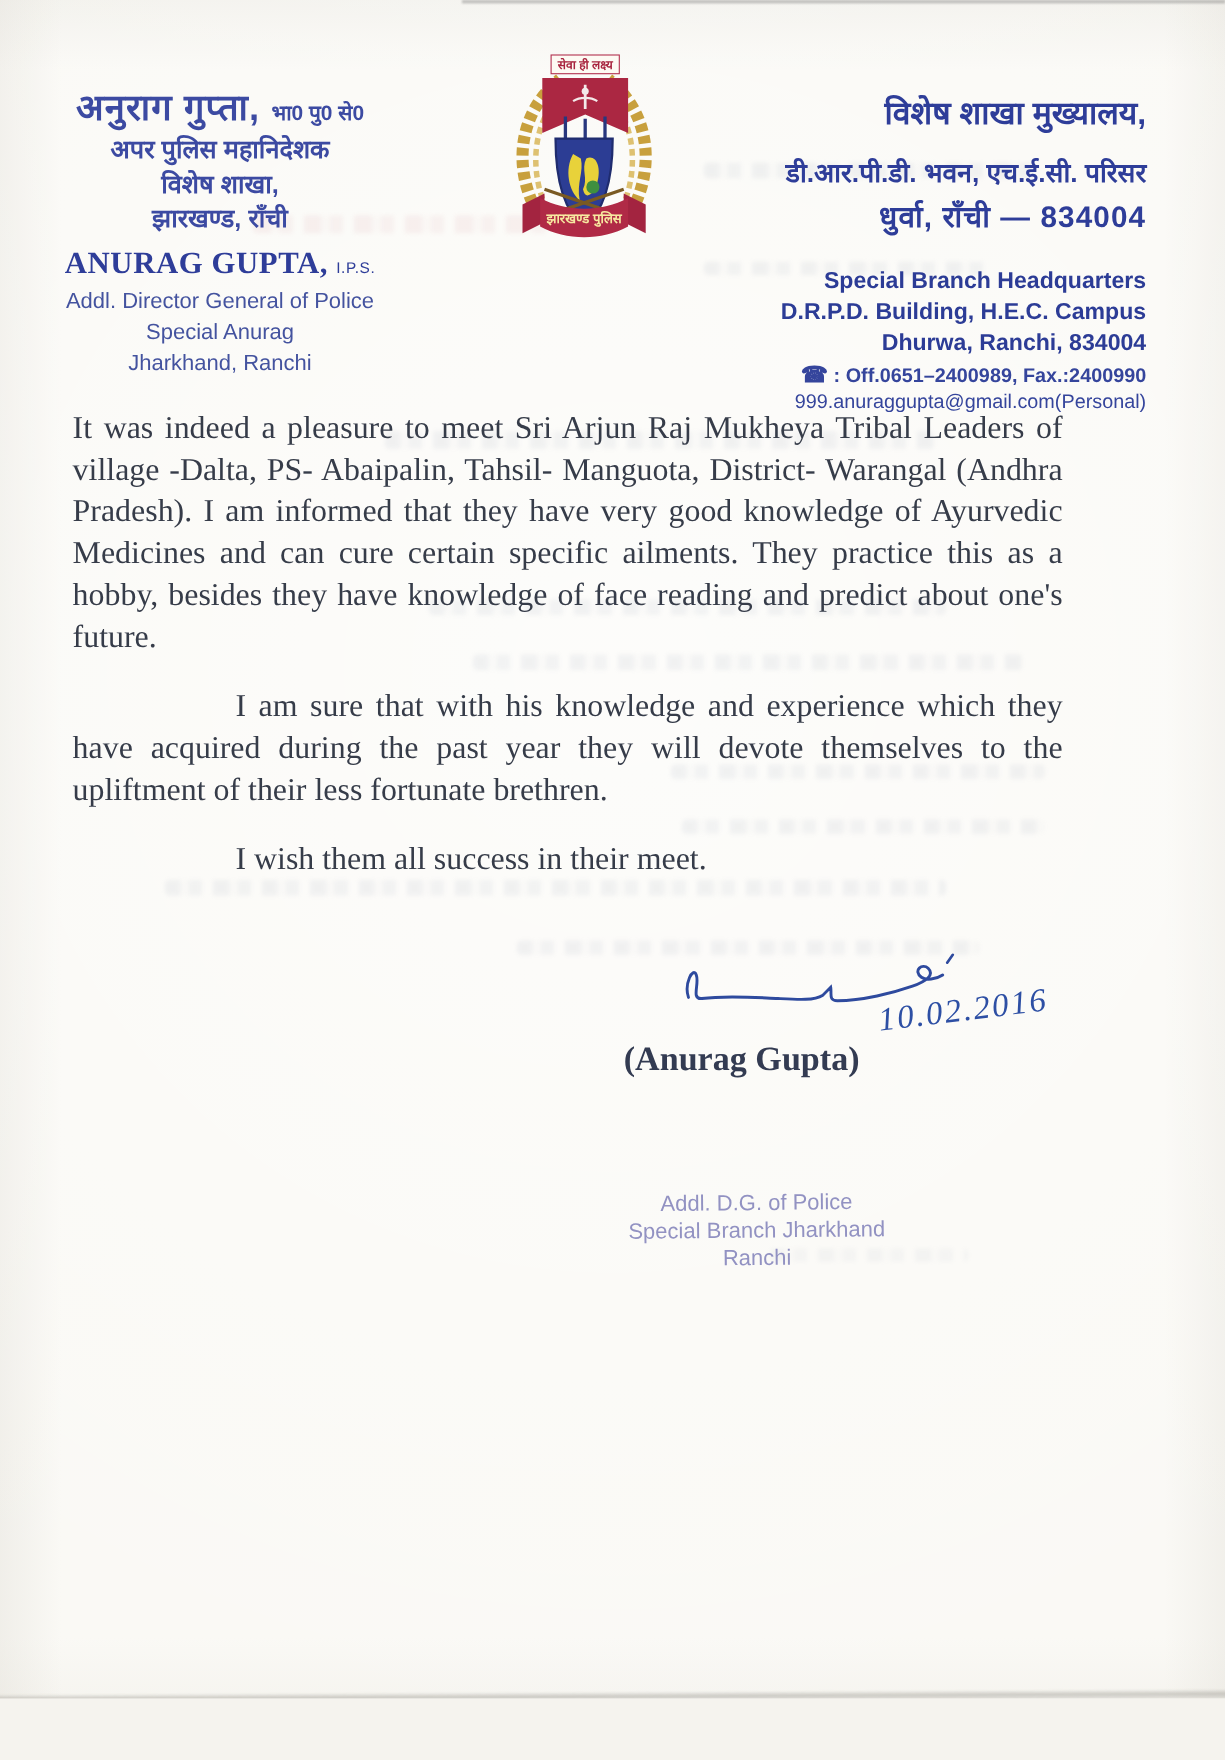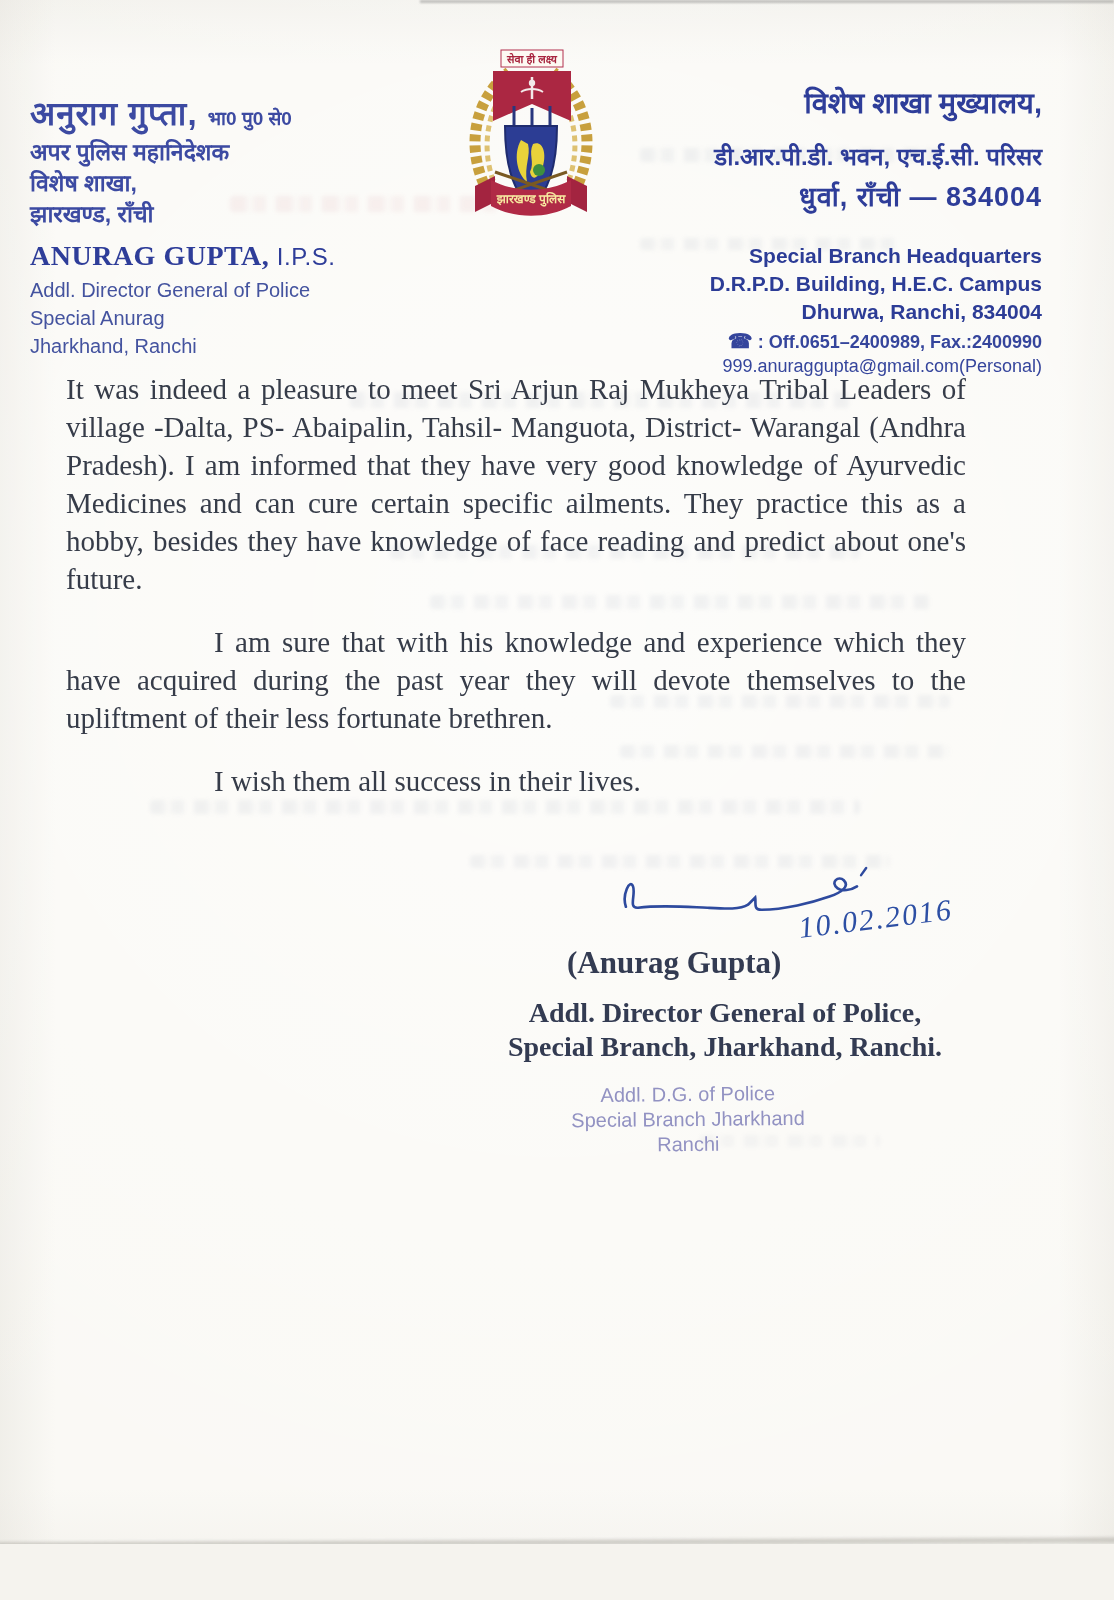--- a/index.html
+++ b/index.html
@@ -14,7 +14,7 @@
     font-family:"Liberation Serif", serif;
   }
   
-  .hdr-left { position:absolute; left:30px; top:90px; width:340px; color:#3c4aa2; font-family:"Liberation Sans", sans-serif; }
+  .hdr-left { position:absolute; left:30px; top:74px; width:340px; color:#3c4aa2; font-family:"Liberation Sans", sans-serif;text-align:center; }
   .hdr-left .name-hi { font-size:33px; font-weight:bold; margin:0; letter-spacing:1px; }
   .hdr-left .name-hi .small { font-size:19px; font-weight:bold; letter-spacing:0; }
   .hdr-left .lines-hi { font-size:23px; line-height:31px; font-weight:bold; margin-top:2px; }

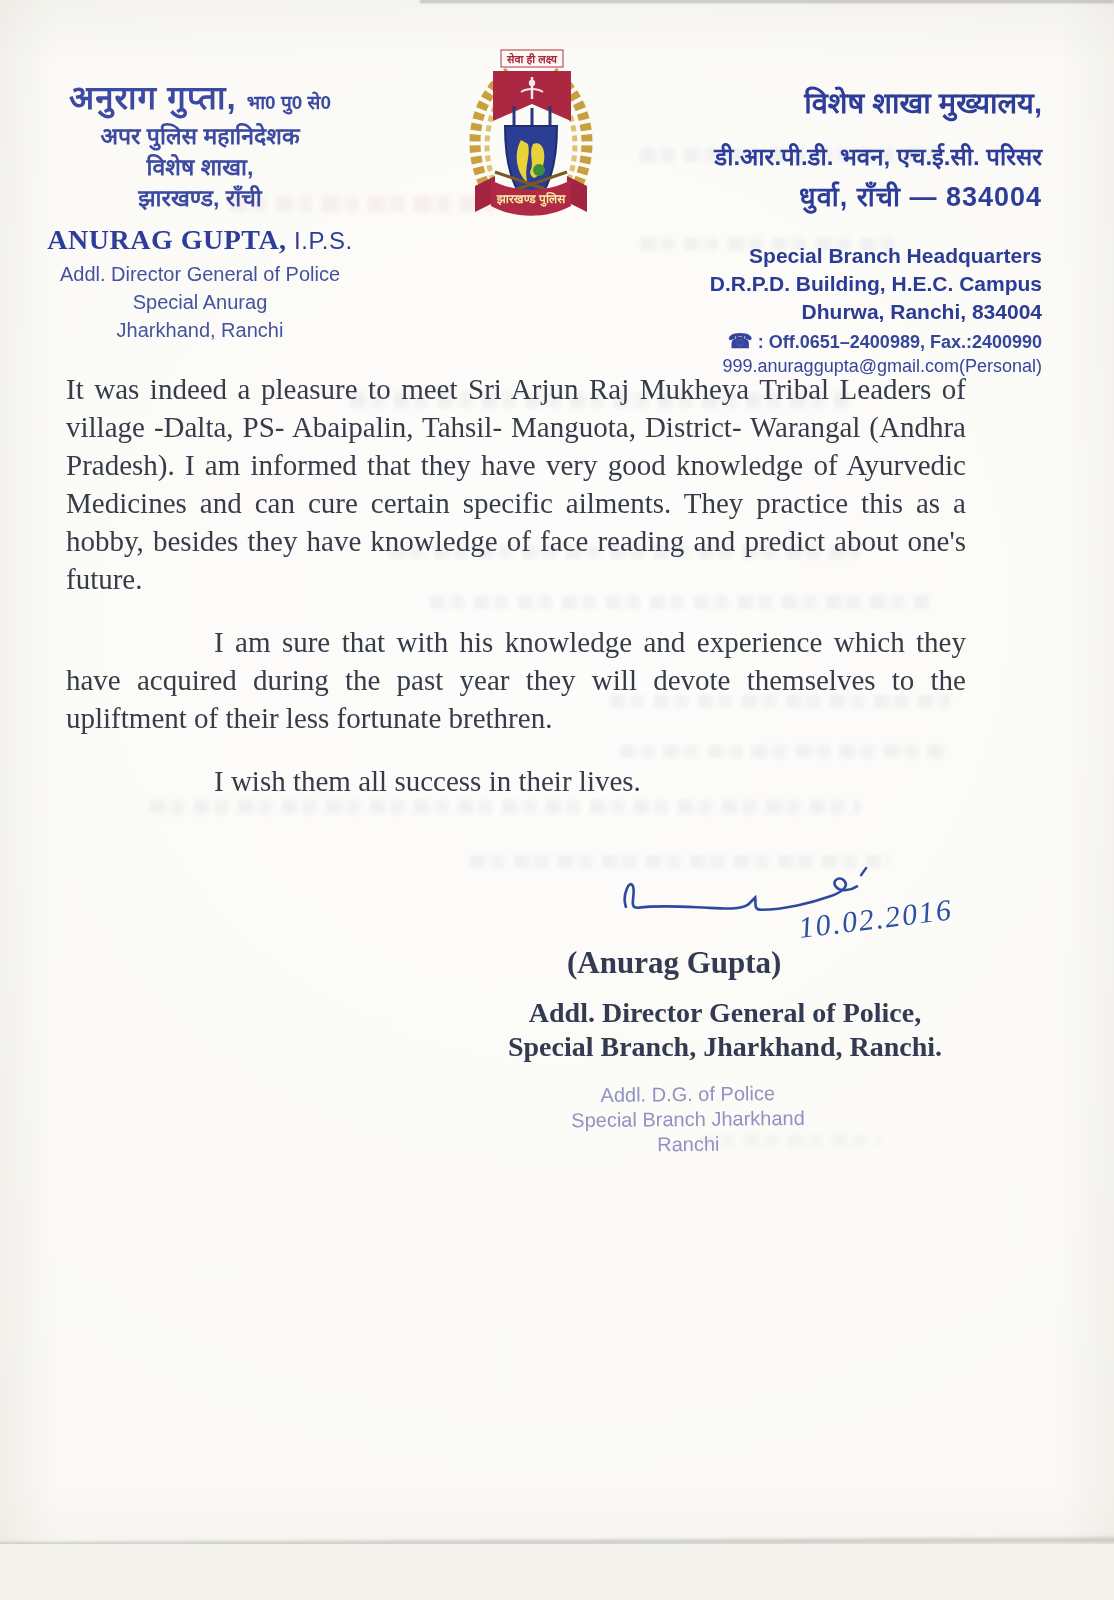--- a/index.html
+++ b/index.html
@@ -19,7 +19,7 @@
   .hdr-left .name-hi .small { font-size:19px; font-weight:bold; letter-spacing:0; }
   .hdr-left .lines-hi { font-size:23px; line-height:31px; font-weight:bold; margin-top:2px; }
   .hdr-left .name-en { margin-top:10px; font-family:"Liberation Serif", serif; font-weight:bold; font-size:28px; color:#2e3d99; letter-spacing:.5px; }
-  .hdr-left .name-en .small { font-family:"Liberation Sans", sans-serif; font-weight:normal; font-size:24px; }
+  .hdr-left .name-en .small { font-family:"Liberation Sans", sans-serif; font-weight:normal; font-size:14px; }
   .hdr-left .titles-en { margin-top:4px; font-size:20px; line-height:28px; color:#44539f; }
   .emblem { position:absolute; left:455px; top:44px; width:152px; height:180px; }
   .hdr-right { position:absolute; right:72px; top:82px; width:470px; text-align:right; color:#2e3d99; font-family:"Liberation Sans", sans-serif; }

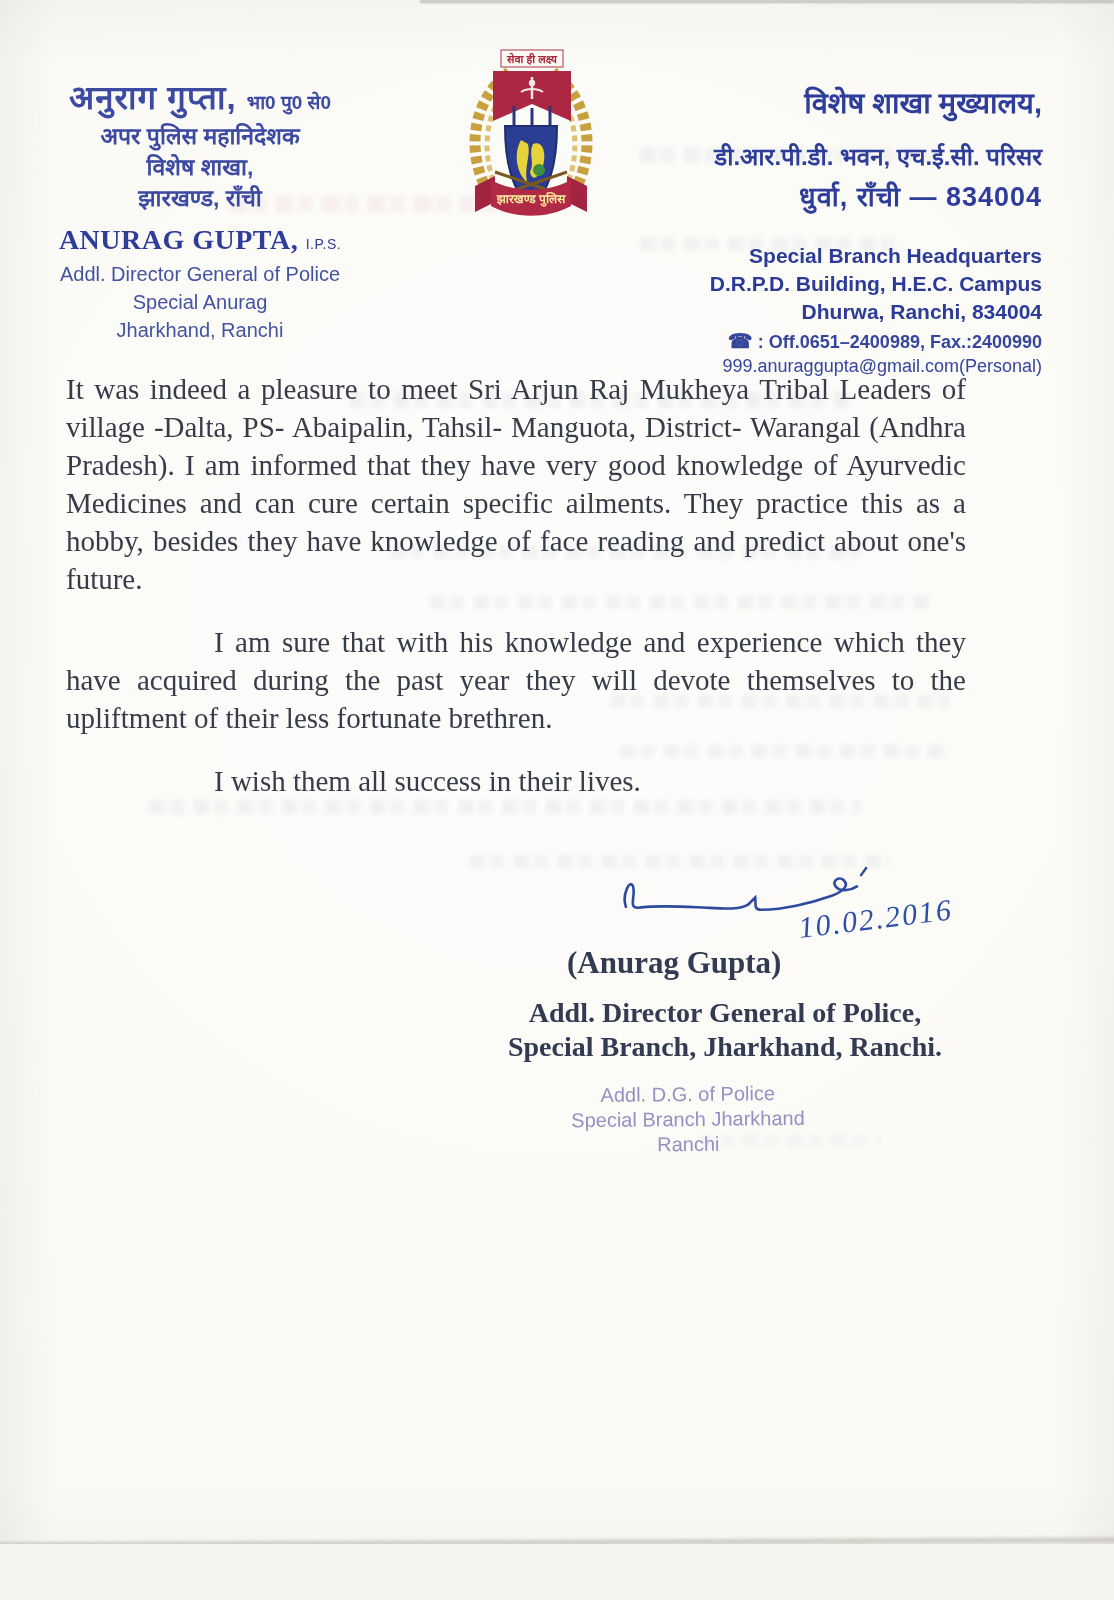--- a/index.html
+++ b/index.html
@@ -145,7 +145,7 @@
   <div class="letter-body">
     <p>It was indeed a pleasure to meet Sri Arjun Raj Mukheya Tribal Leaders of village -Dalta, PS- Abaipalin, Tahsil- Manguota, District- Warangal (Andhra Pradesh). I am informed that they have very good knowledge of Ayurvedic Medicines and can cure certain specific ailments. They practice this as a hobby, besides they have knowledge of face reading and predict about one's future.</p>
     <p class="indent">I am sure that with his knowledge and experience which they have acquired during the past year they will devote themselves to the upliftment of their less fortunate brethren.</p>
-    <p class="indent">I wish them all success in their lives.</p>
+    <p class="indent">I wish them all success in their meet.</p>
   </div>
 
   <svg class="sig-svg" viewBox="0 0 250 55">

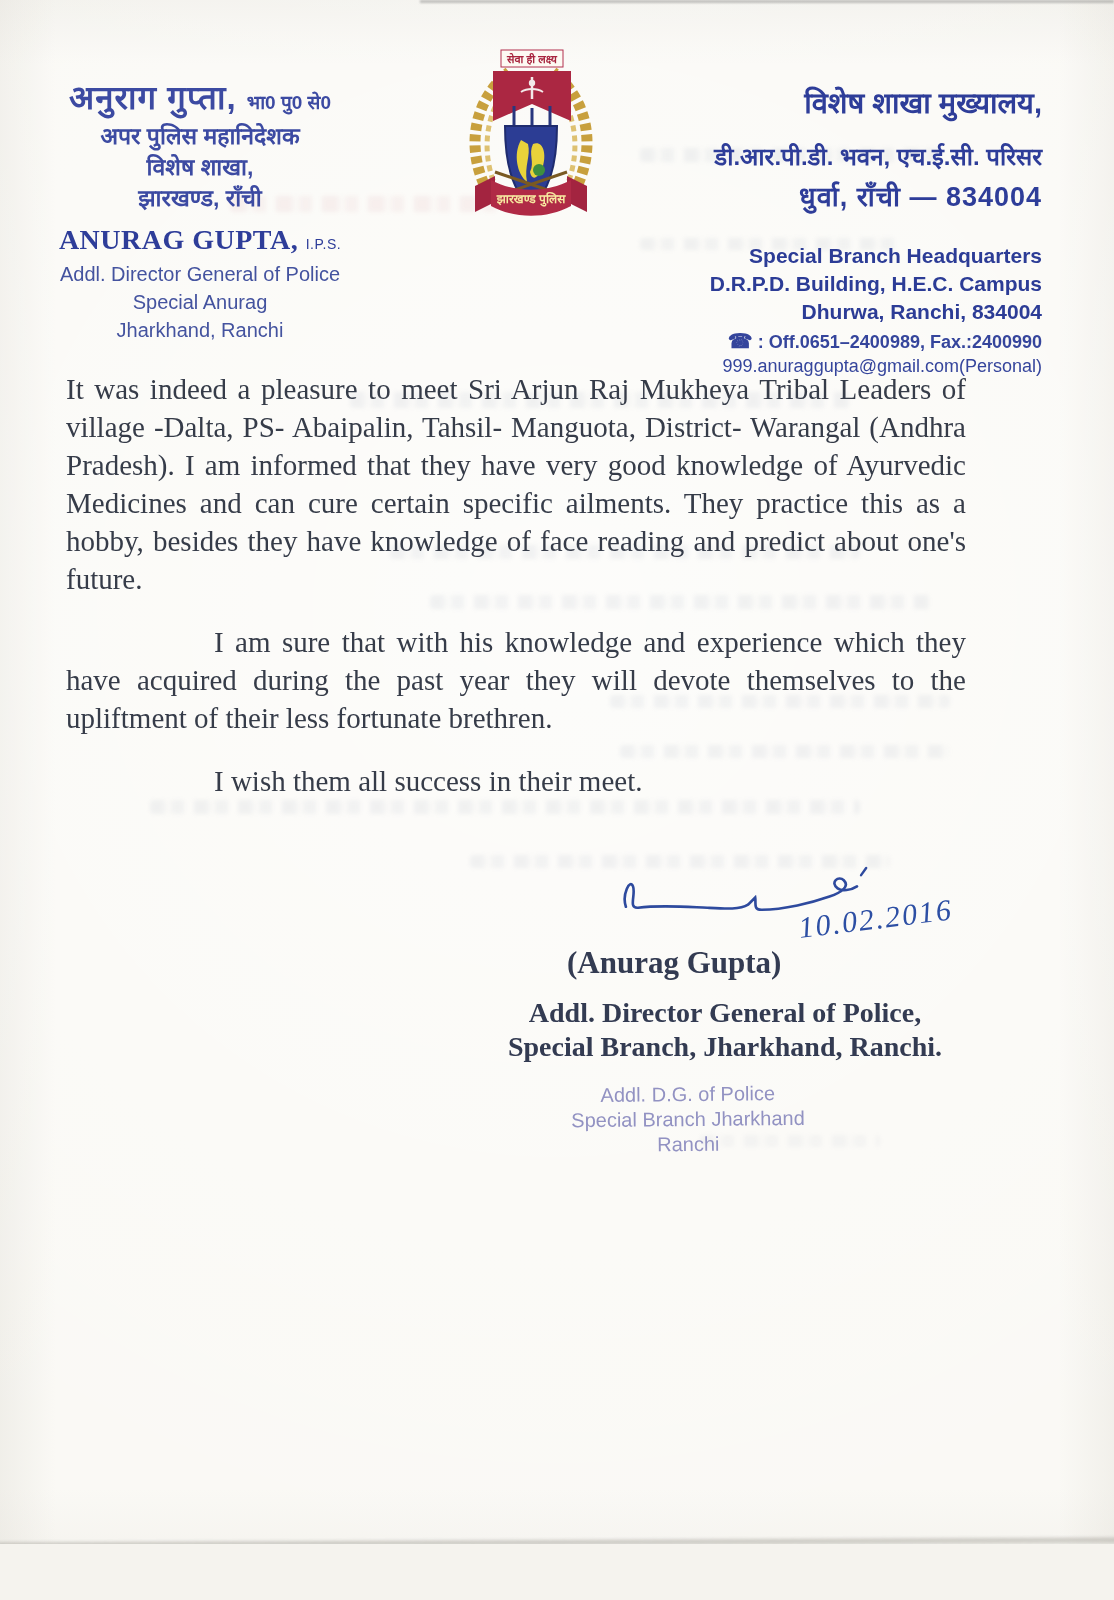--- a/index.html
+++ b/index.html
@@ -154,10 +154,6 @@
   </svg>
   <div class="sig-date">10.02.2016</div>
   <div class="sig-name">(Anurag Gupta)</div>
-  <div class="sig-desig">
-    <div>Addl. Director General of Police,</div>
-    <div>Special Branch, Jharkhand, Ranchi.</div>
-  </div>
 
   <div class="stamp">
     <div>Addl. D.G. of Police</div>

